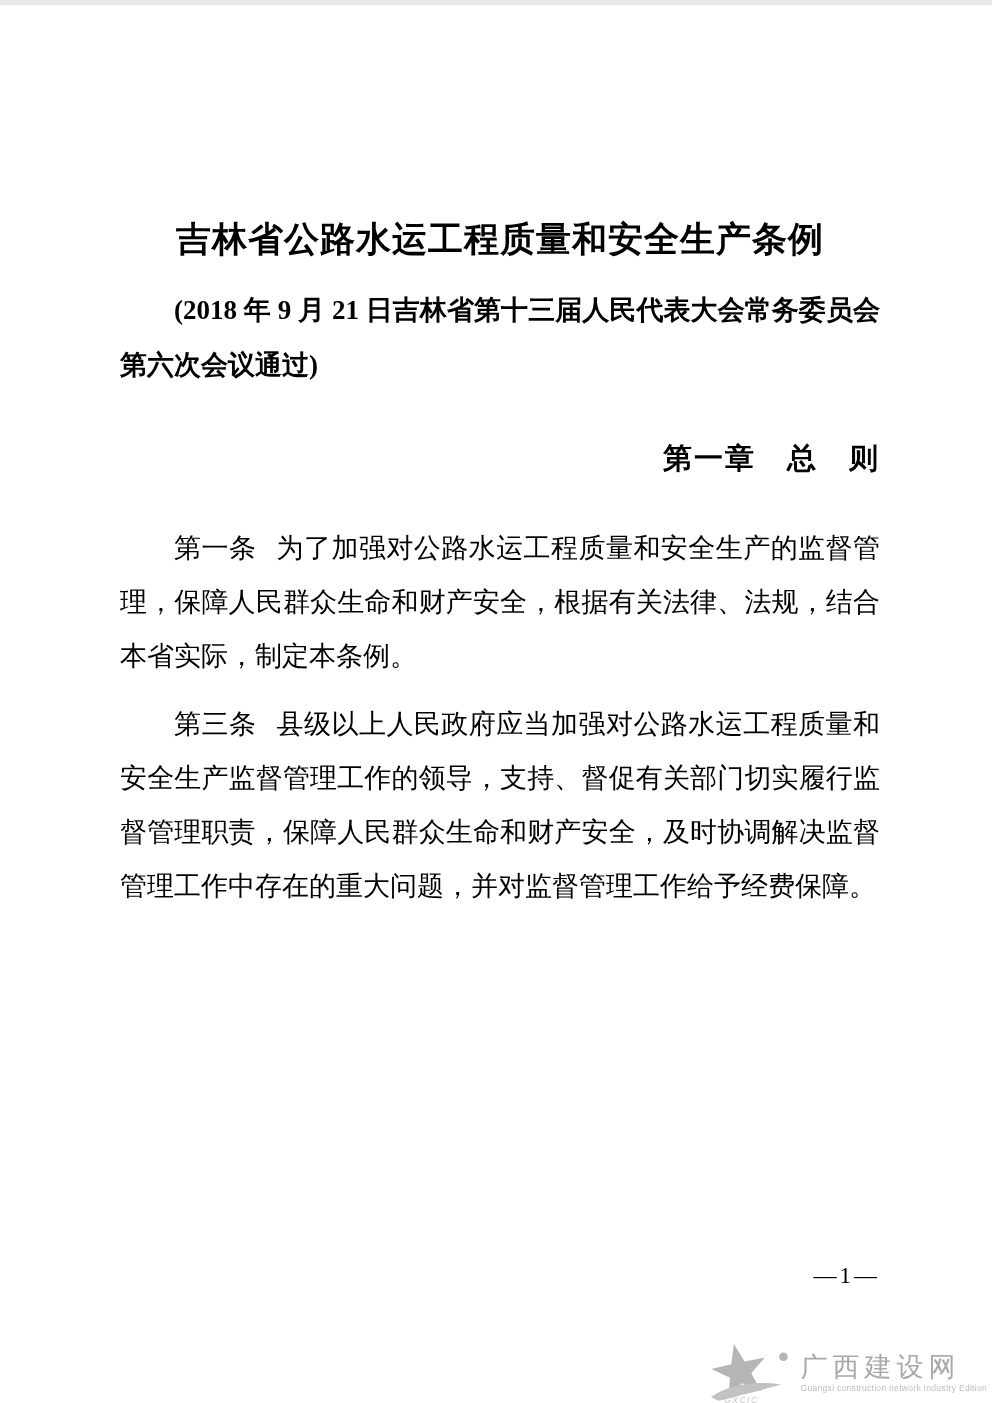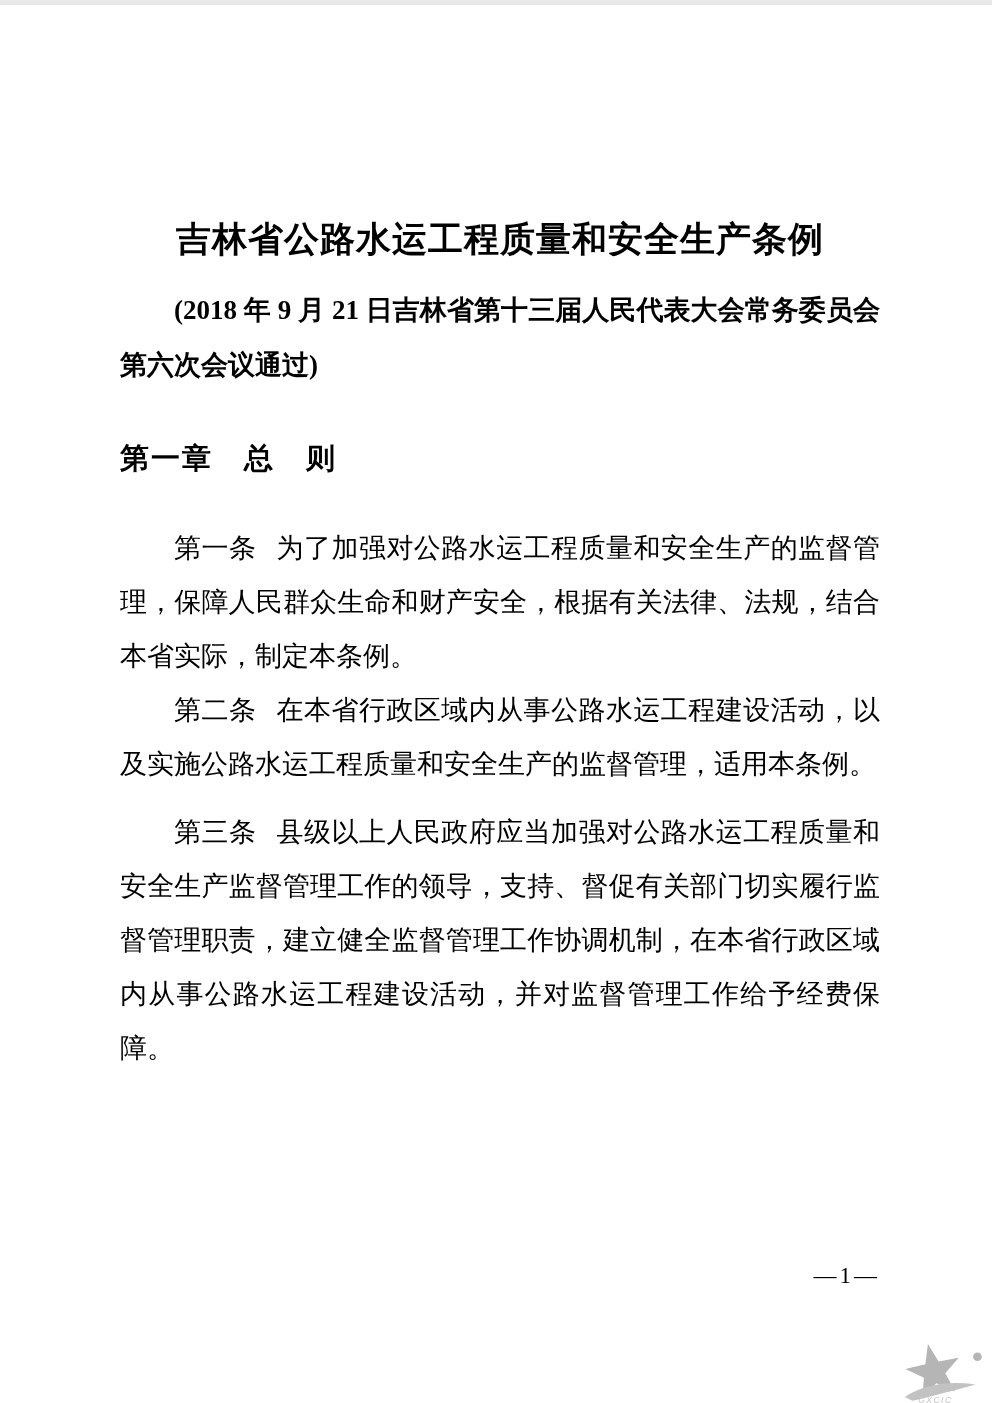--- a/index.html
+++ b/index.html
@@ -46,7 +46,7 @@
     font-size: 29px;
     line-height: 55px;
     letter-spacing: 2px;
-    text-align: left;
+    text-align: right;
   }
 
   .articles { margin-top: 35px; }

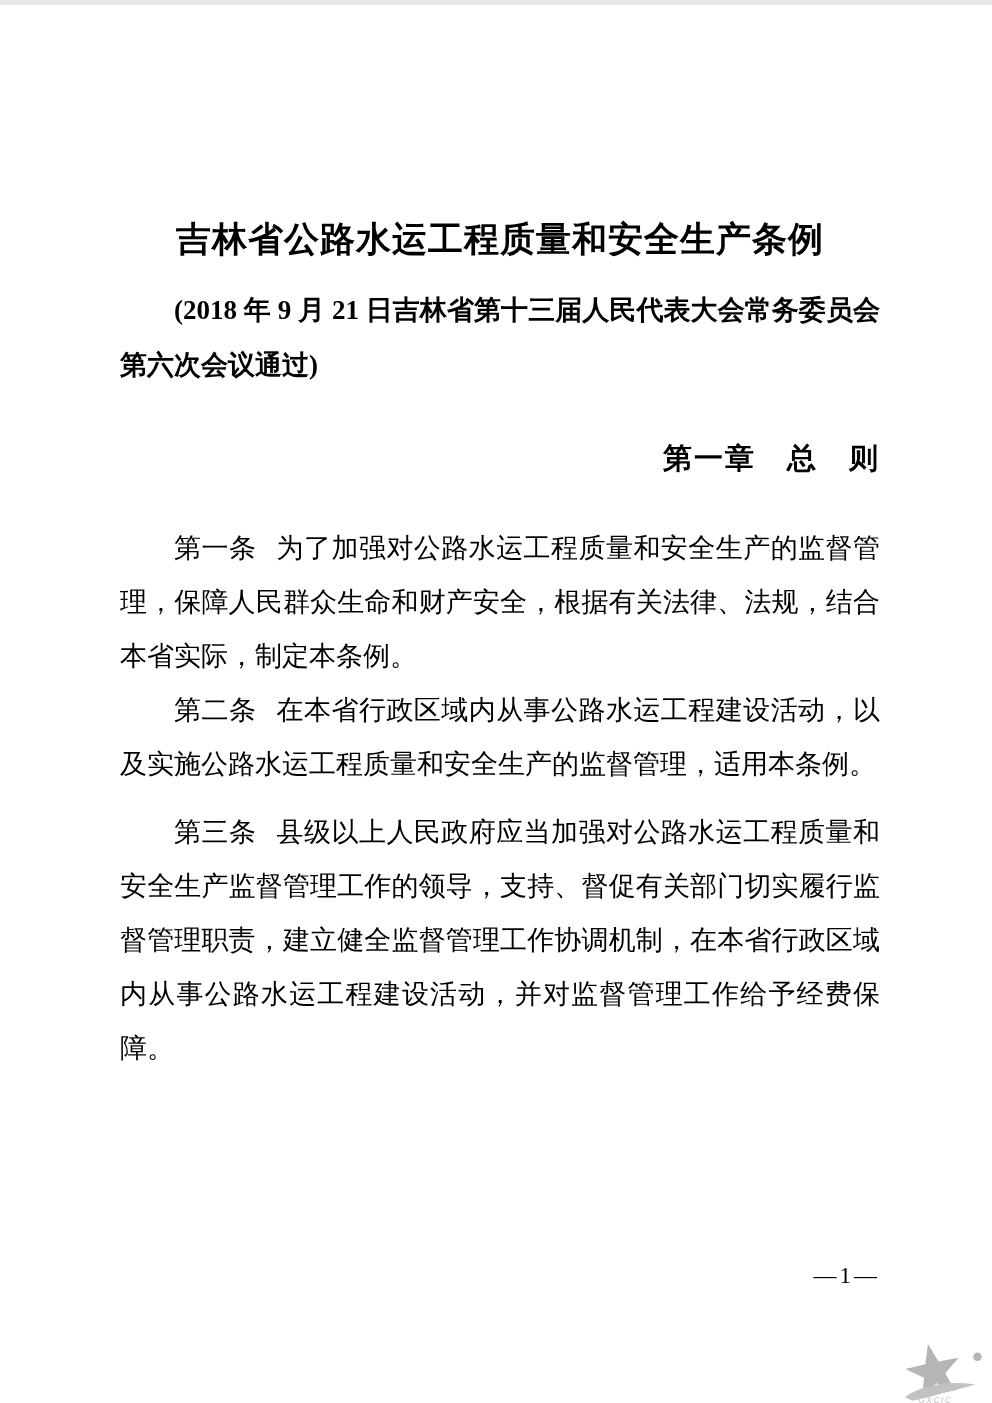--- a/index.html
+++ b/index.html
@@ -115,7 +115,6 @@
 
       <p class="para"><span class="para-label">第一条</span><span>为了加强对公路水运工程质量和安全生产的监督管理，保障人民群众生命和财产安全，根据有关法律、法规，结合本省实际，制定本条例。</span></p>
 
-      <p class="para"><span class="para-label">第二条</span><span>在本省行政区域内从事公路水运工程建设活动，以及实施公路水运工程质量和安全生产的监督管理，适用本条例。</span></p>
 
 
       <p class="para gap-before"><span class="para-label">第三条</span><span>县级以上人民政府应当加强对公路水运工程质量和安全生产监督管理工作的领导，支持、督促有关部门切实履行监督管理职责，建立健全监督管理工作协调机制，在本省行政区域内从事公路水运工程建设活动，并对监督管理工作给予经费保障。</span></p>

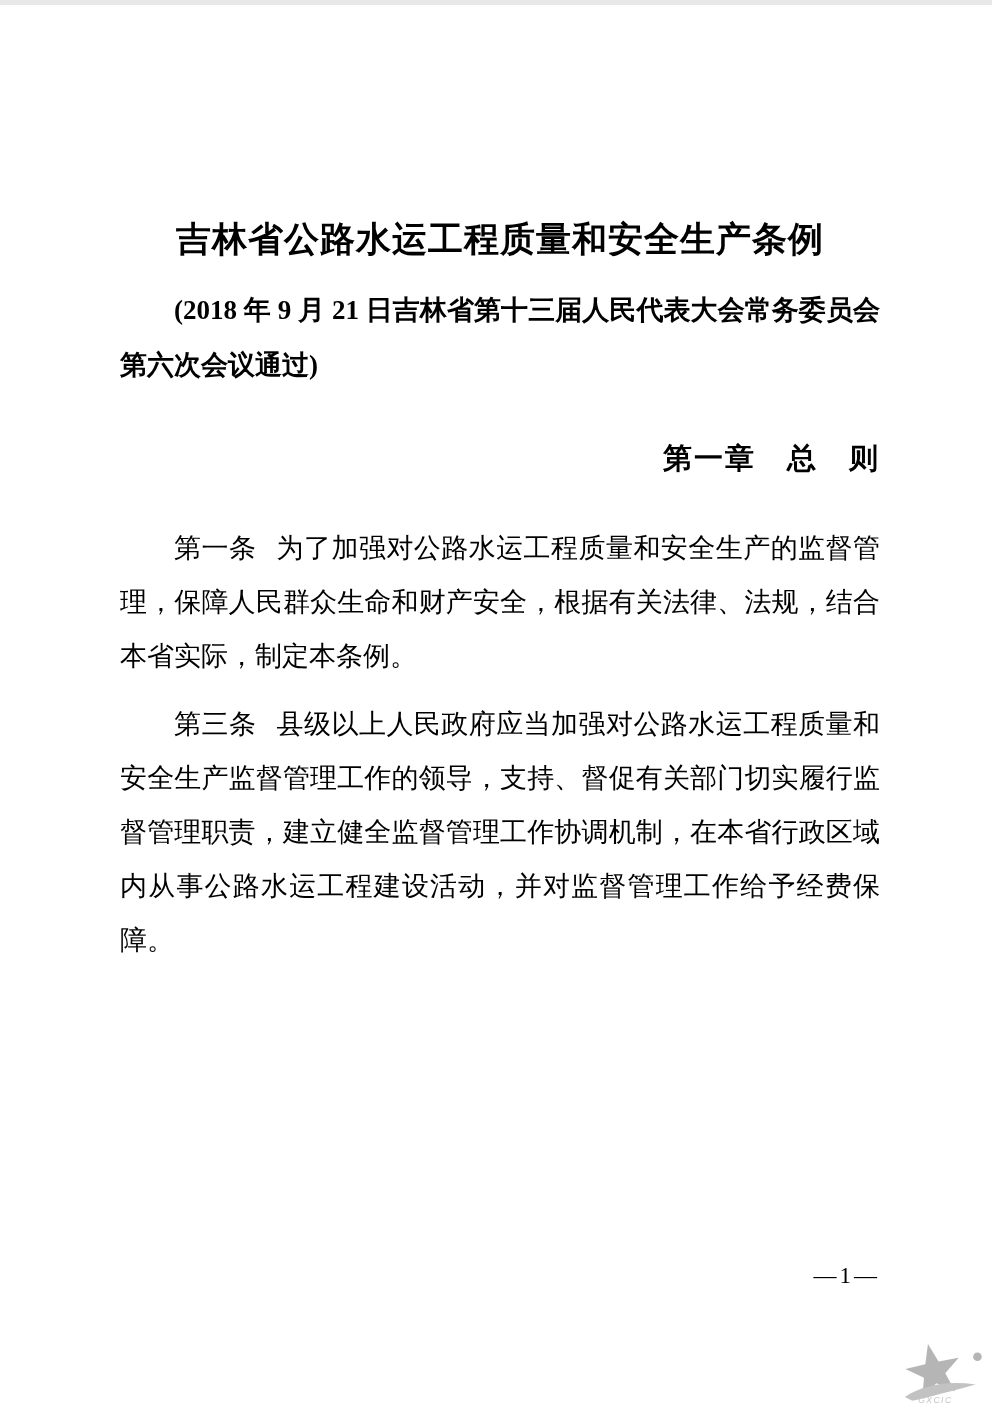--- a/index.html
+++ b/index.html
@@ -117,7 +117,7 @@
 
 
 
-      <p class="para gap-before"><span class="para-label">第三条</span><span>县级以上人民政府应当加强对公路水运工程质量和安全生产监督管理工作的领导，支持、督促有关部门切实履行监督管理职责，建立健全监督管理工作协调机制，在本省行政区域内从事公路水运工程建设活动，并对监督管理工作给予经费保障。</span></p>
+      <p class="para gap-before"><span class="para-label">第三条</span><span>县级以上人民政府应当加强对公路水运工程质量和安全生产监督管理工作的领导，支持、督促有关部门切实履行监督管理职责，保障人民群众生命和财产安全，及时协调解决监督管理工作中存在的重大问题，并对监督管理工作给予经费保障。</span></p>
 
 
     </div>

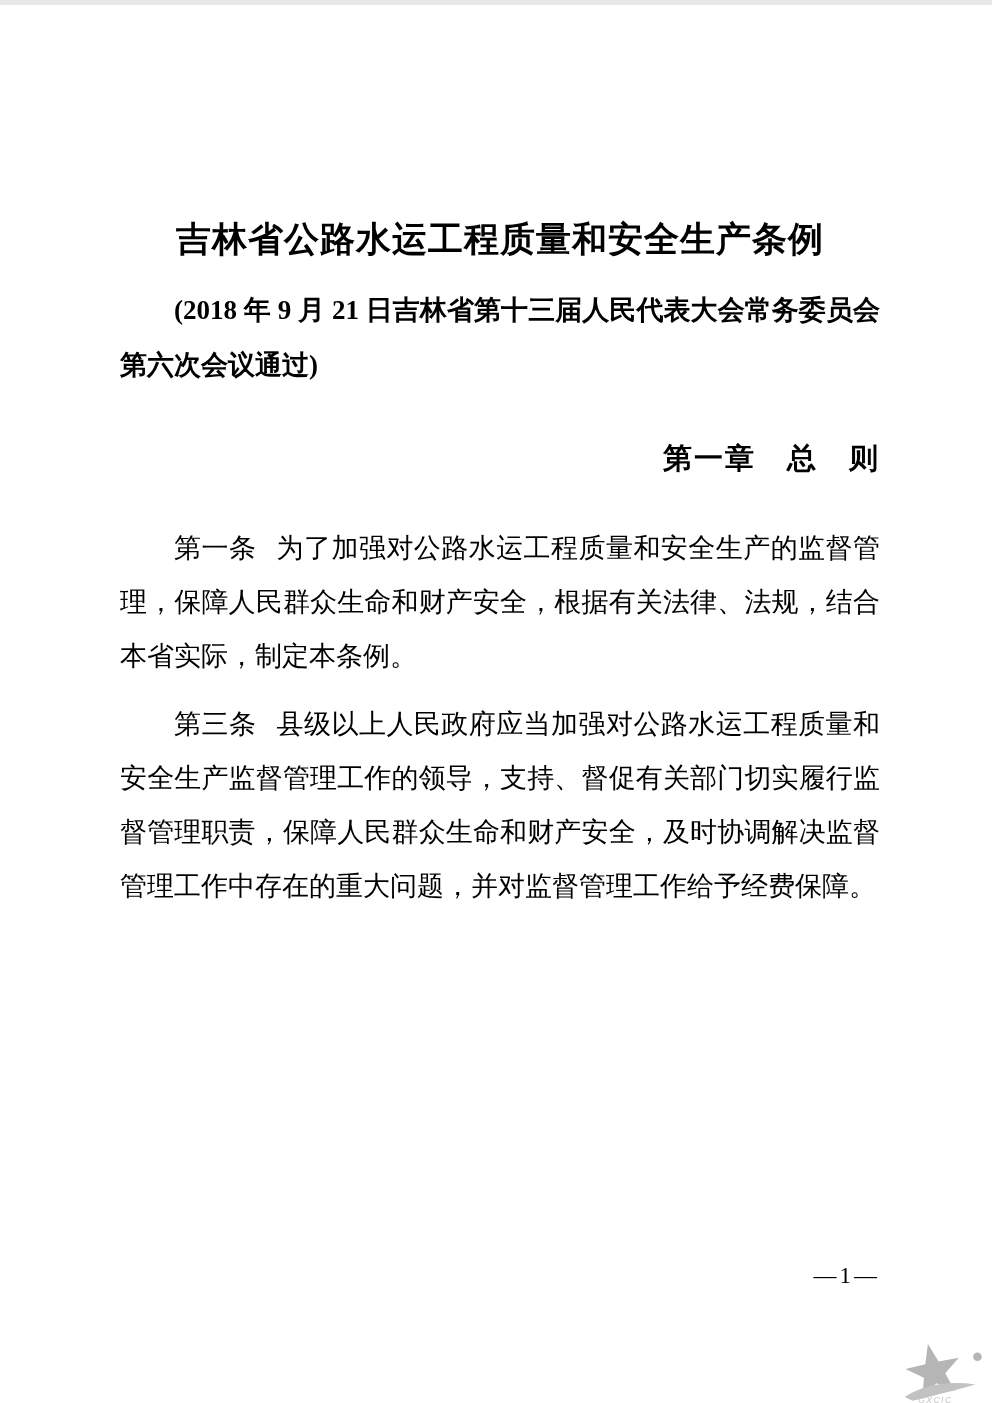--- a/index.html
+++ b/index.html
@@ -134,6 +134,10 @@
       <circle cx="80" cy="16" r="4.5" fill="#b5b5b5"></circle>
       <text x="18" y="64" font-size="9" font-style="italic" letter-spacing="1.5" fill="#c5c5c5" font-family="Liberation Sans, sans-serif">GXCIC</text>
     </svg>
+    <div class="wm-right">
+      <div class="wm-cn">广西建设网</div>
+      <div class="wm-en">Guangxi construction network Industry Edition</div>
+    </div>
   </div>
 </div>
 

